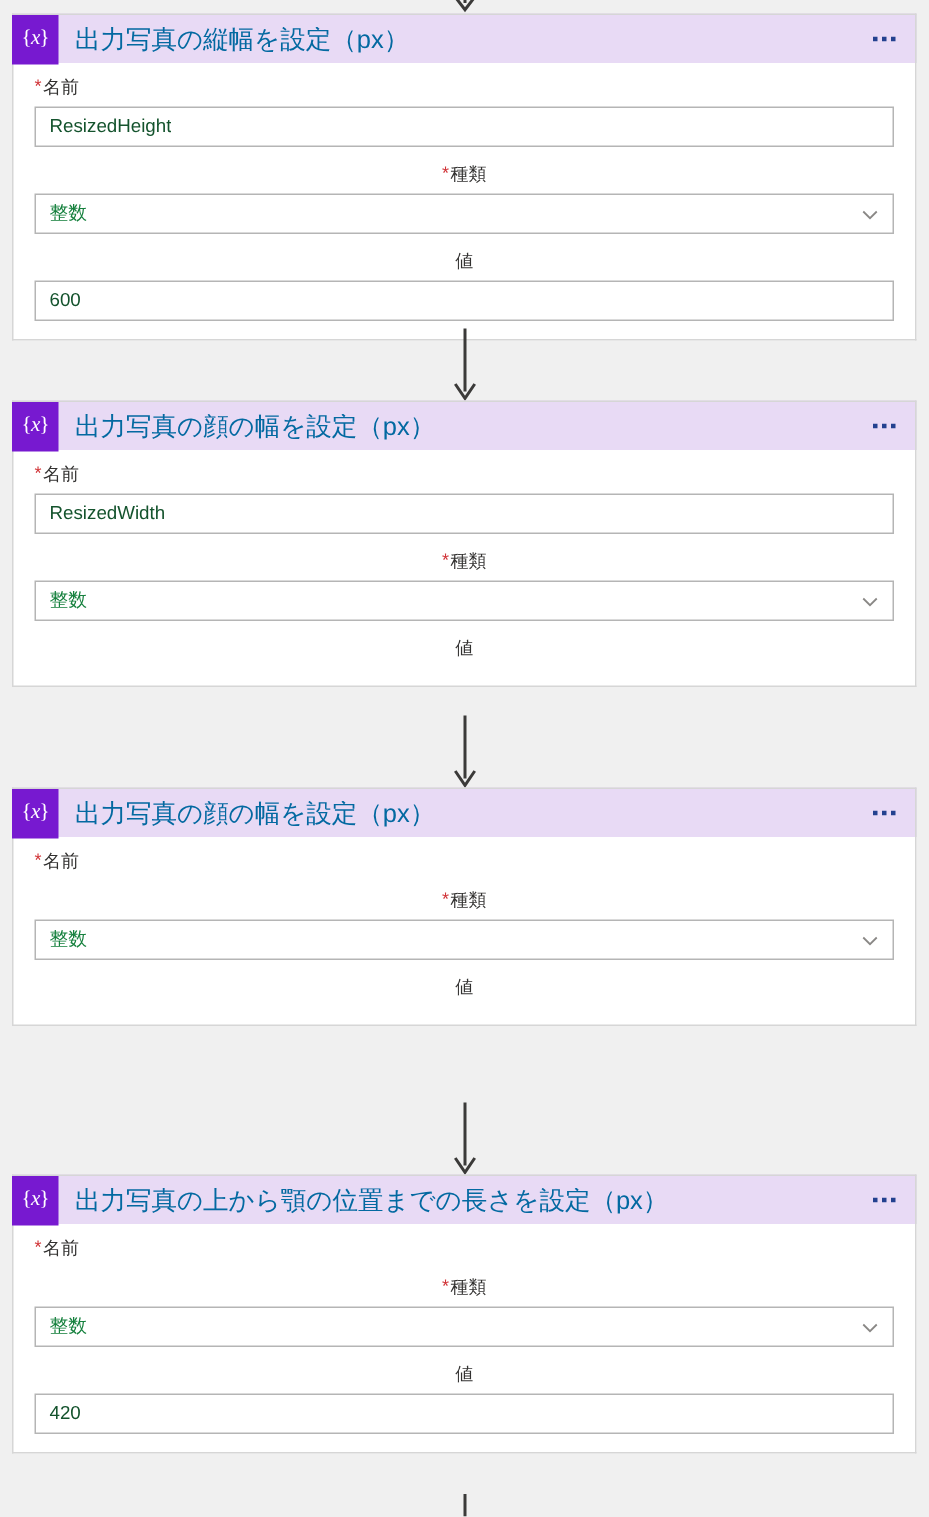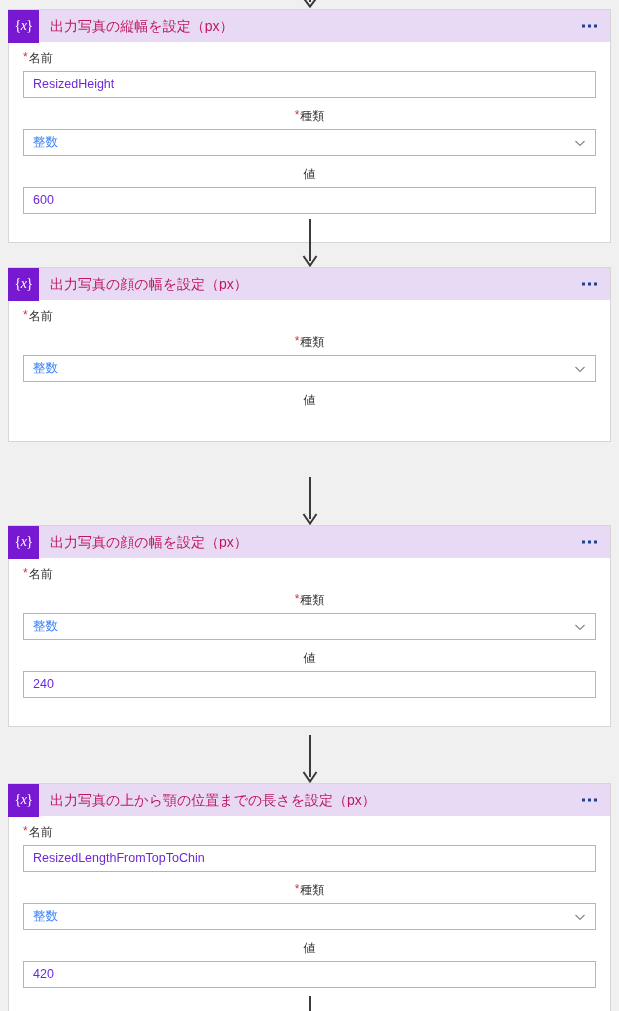--- a/index.html
+++ b/index.html
@@ -75,8 +75,8 @@
 
   .card-title {
     margin-left: 11px;
-    font-size: 14px;
-    color: #be185d;
+    font-size: 17px;
+    color: #0369a1;
     line-height: 1;
     white-space: nowrap;
     overflow: hidden;

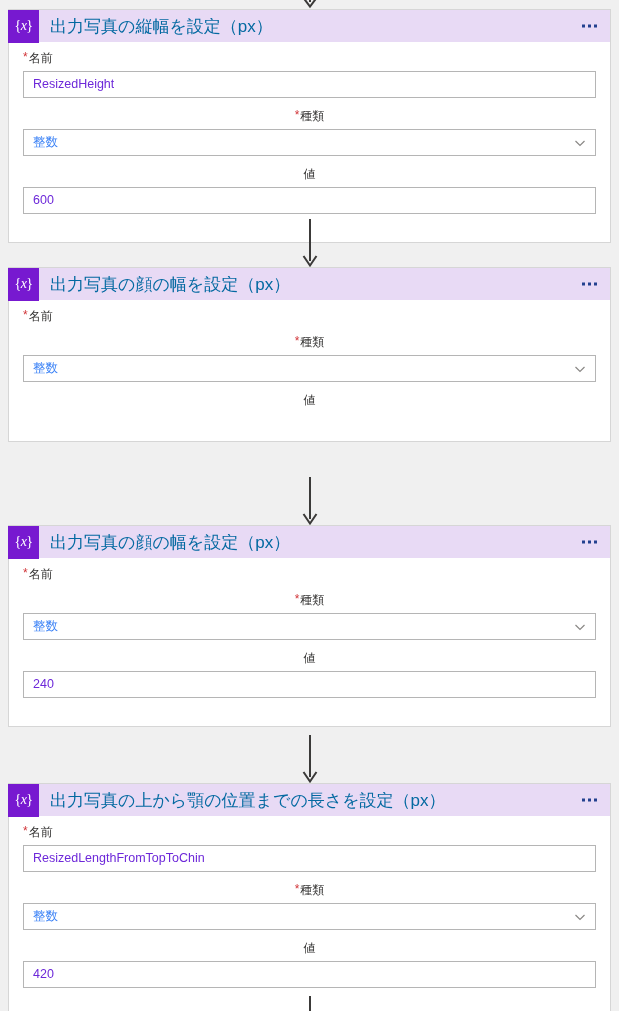--- a/index.html
+++ b/index.html
@@ -100,7 +100,7 @@
   }
 
   .card-body {
-    padding: 9px 14px 28px 14px;
+    padding: 9px 14px 12px 14px;
   }
 
   .field { margin-bottom: 0; }

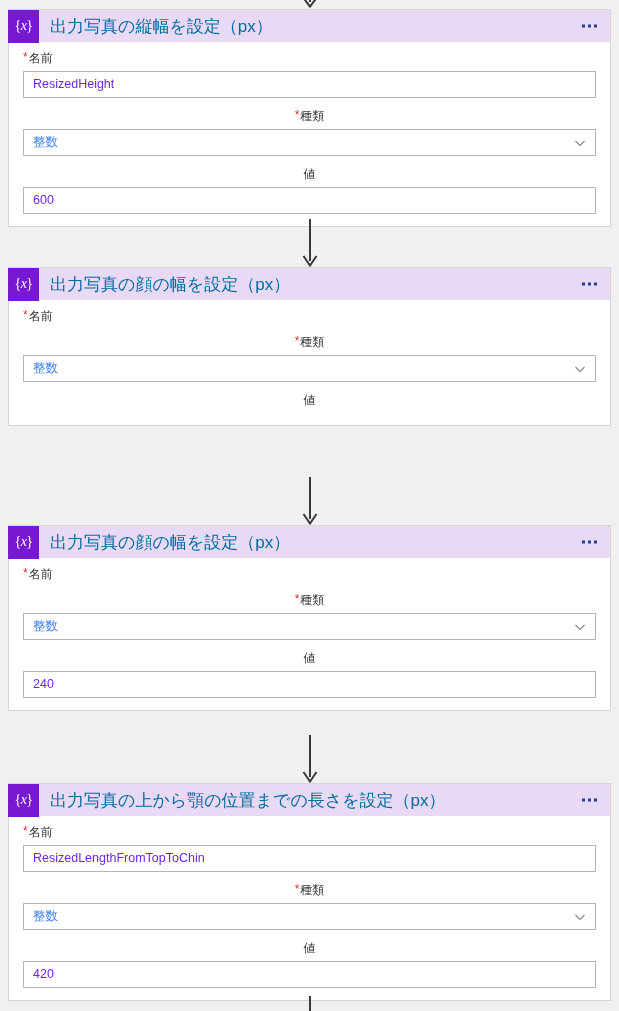--- a/index.html
+++ b/index.html
@@ -133,7 +133,7 @@
   }
   .input-box .input-text {
     font-size: 12.5px;
-    color: #6d28d9;
+    color: #14532d;
     padding-left: 9px;
     line-height: 1;
     white-space: nowrap;

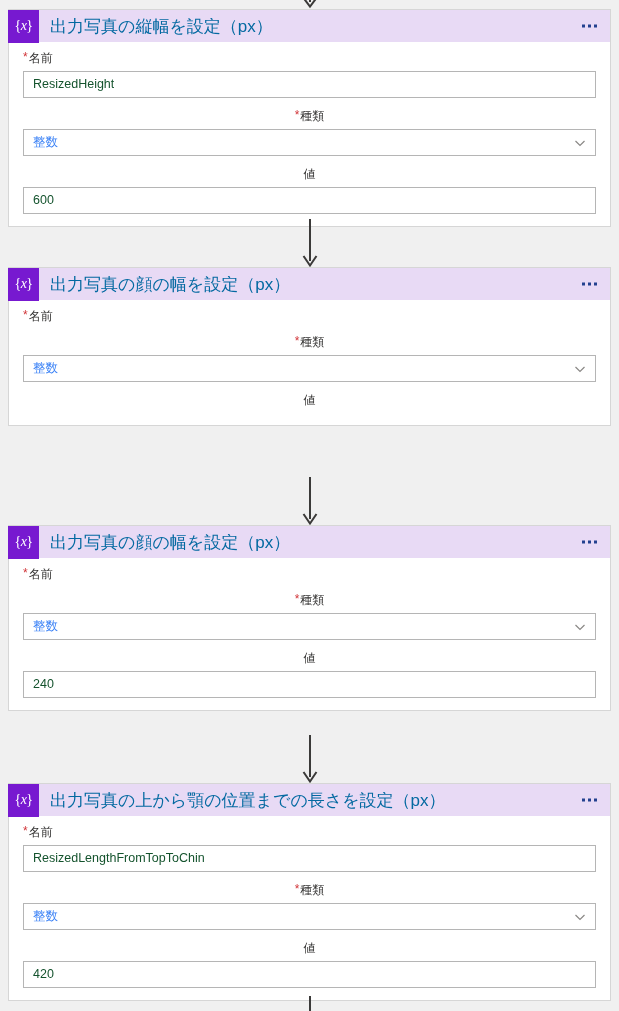--- a/index.html
+++ b/index.html
@@ -141,7 +141,7 @@
   }
 
   .select-box { cursor: pointer; }
-  .select-box .input-text { color: #3b82f6; }
+  .select-box .input-text { color: #15803d; }
 
   .chevron {
     position: absolute;

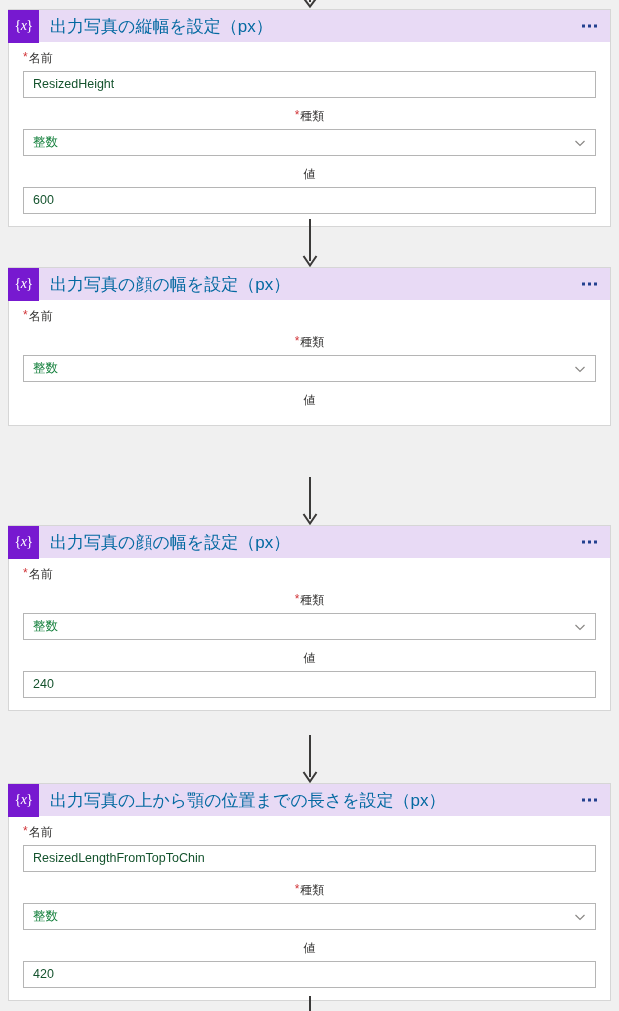--- a/index.html
+++ b/index.html
@@ -250,6 +250,9 @@
 
       <div class="field">
         <span class="field-label"><span class="req">*</span><span>名前</span></span>
+        <div class="input-box">
+          <span class="input-text">ResizedWidth</span>
+        </div>
       </div>
 
       <div class="field">

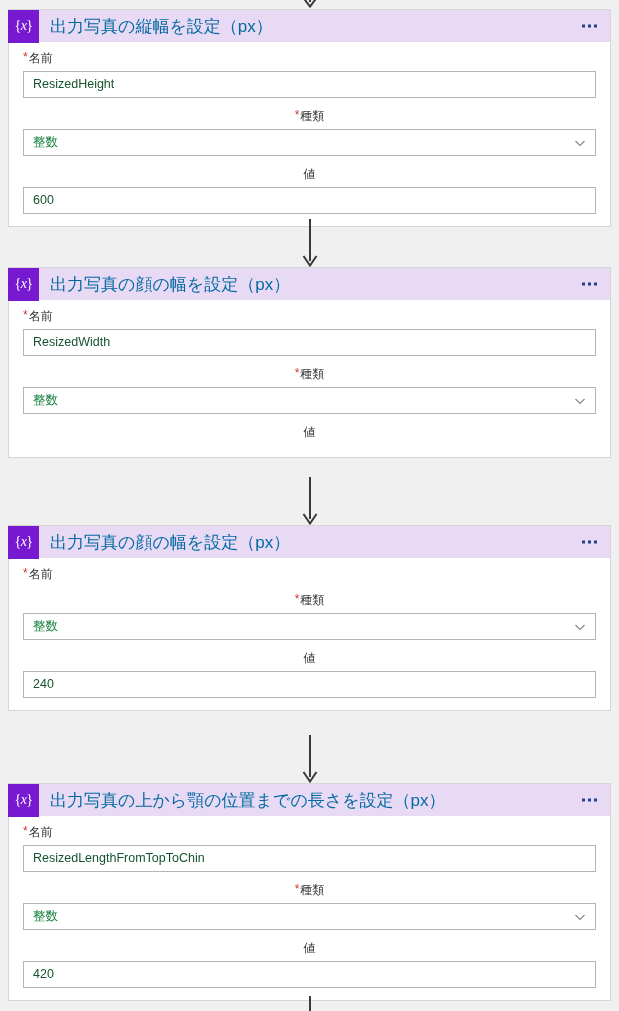--- a/index.html
+++ b/index.html
@@ -315,9 +315,6 @@
 
       <div class="field">
         <span class="field-label"><span>値</span></span>
-        <div class="input-box">
-          <span class="input-text">240</span>
-        </div>
       </div>
 
     </div>

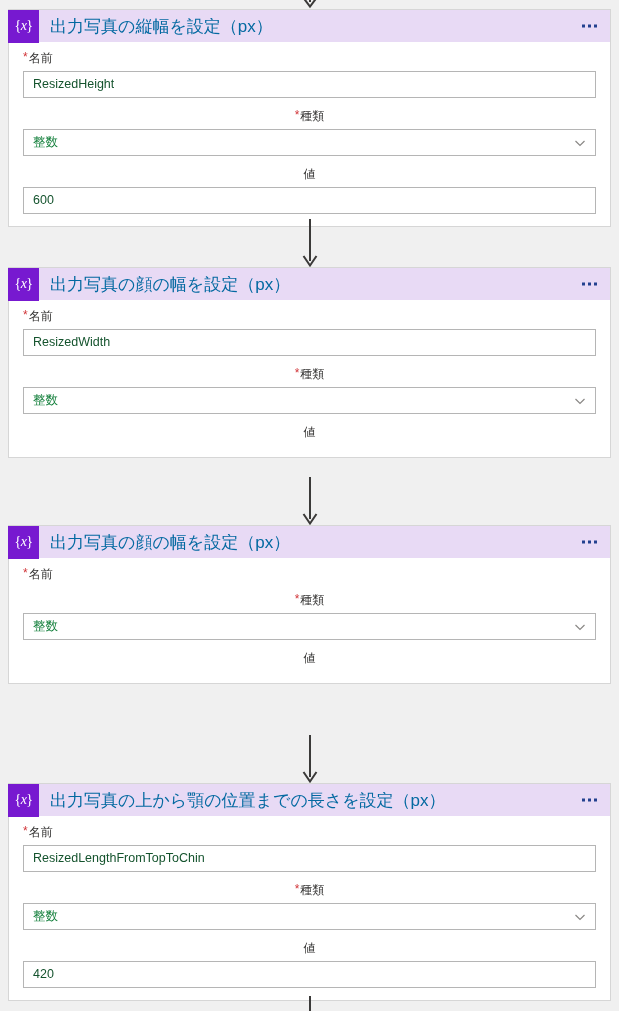--- a/index.html
+++ b/index.html
@@ -345,9 +345,6 @@
 
       <div class="field">
         <span class="field-label"><span class="req">*</span><span>名前</span></span>
-        <div class="input-box">
-          <span class="input-text">ResizedLengthFromTopToChin</span>
-        </div>
       </div>
 
       <div class="field">

